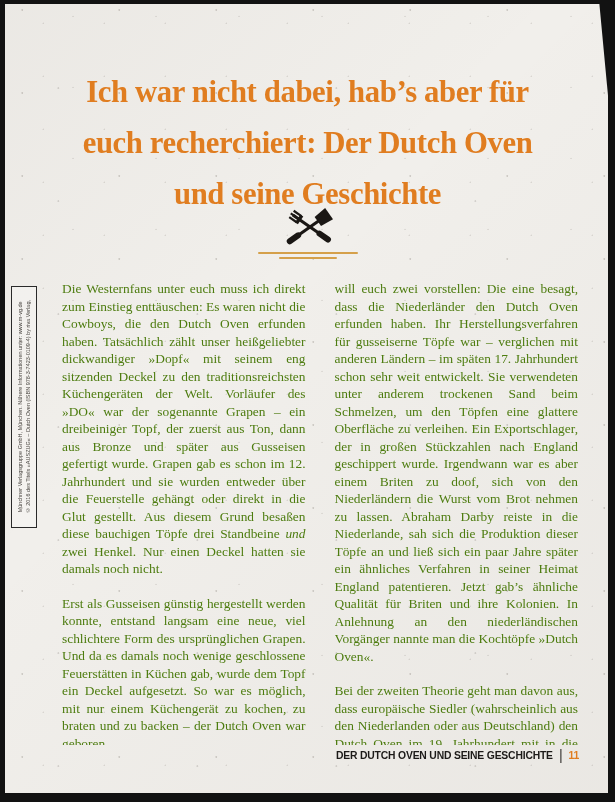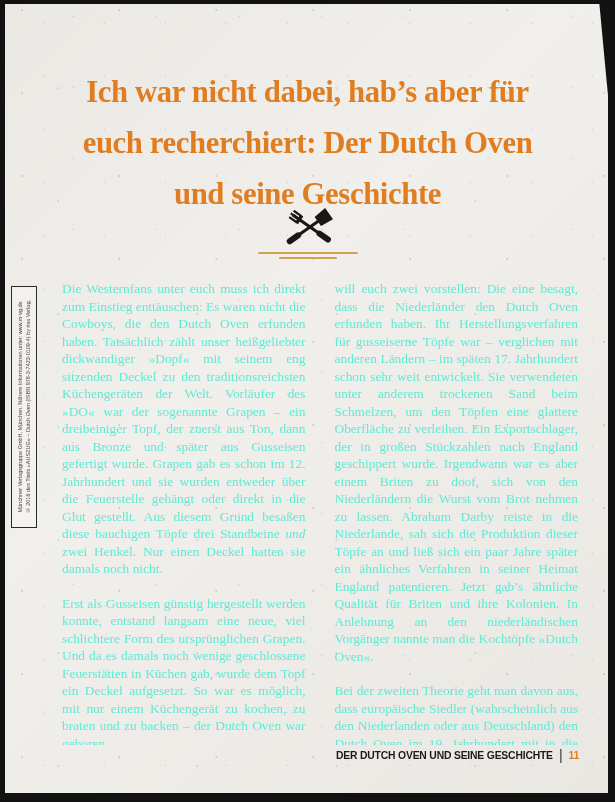--- a/index.html
+++ b/index.html
@@ -64,7 +64,7 @@
   .columns{
     position:absolute; left:62px; top:280px; width:516px; height:465px;
     display:flex; gap:29px; z-index:5;
-    color:#5eead4;
+    color:#4d7c0f;
     font-size:13.4px; line-height:17.5px;
     text-align:justify;
   }

